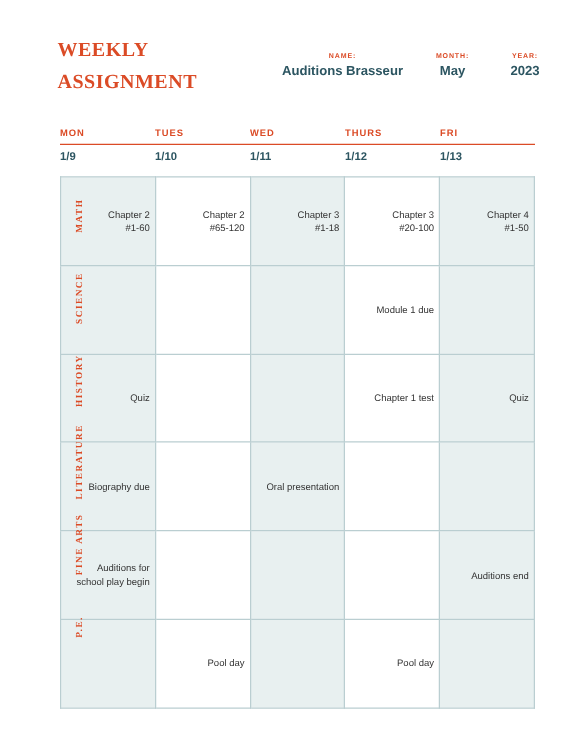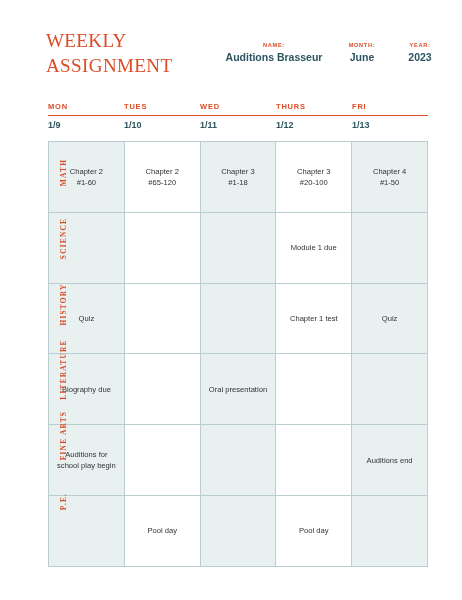--- a/index.html
+++ b/index.html
@@ -34,11 +34,11 @@
     left: 46px;
     top: 0;
     font-family: "Liberation Serif", "DejaVu Serif", serif;
-    font-size: 19px;
+    font-size: 16px;
     line-height: 25px;
     letter-spacing: 0.4px;
     color: #DB4B26;
-    font-weight: 400;
+    font-weight: 700;
     white-space: pre-line;
   }
   .meta-group {

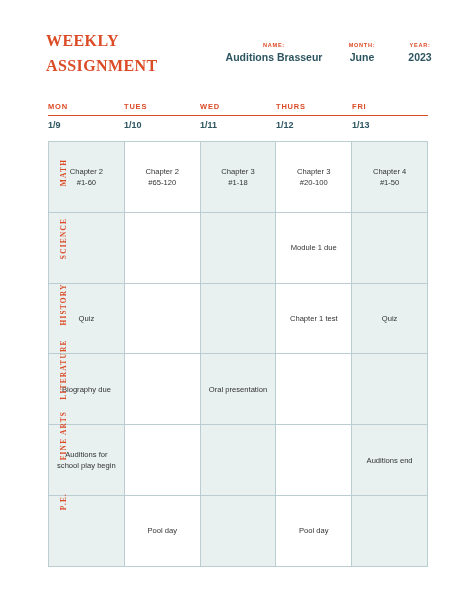--- a/index.html
+++ b/index.html
@@ -165,7 +165,7 @@
 
     <div class="meta-group meta-month">
       <div class="meta-label">MONTH:</div>
-      <div class="meta-value">June</div>
+      <div class="meta-value">May</div>
     </div>
 
     <div class="meta-group meta-year">

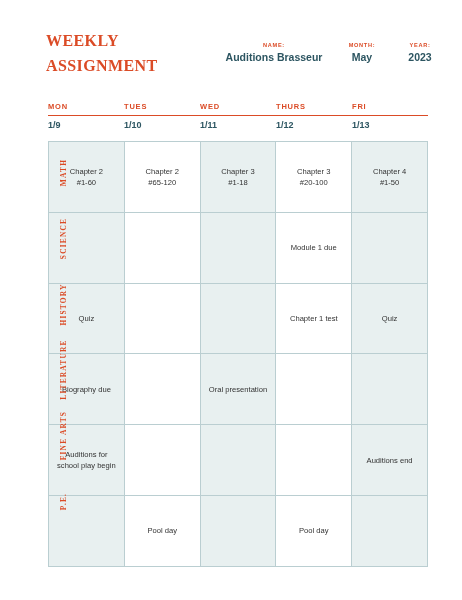--- a/index.html
+++ b/index.html
@@ -120,7 +120,7 @@
     border: 1px solid #BACED1;
     width: 20%;
     height: 65.8px;
-    text-align: center;
+    text-align: right;
     vertical-align: middle;
     font-size: 7.6px;
     color: #333333;

